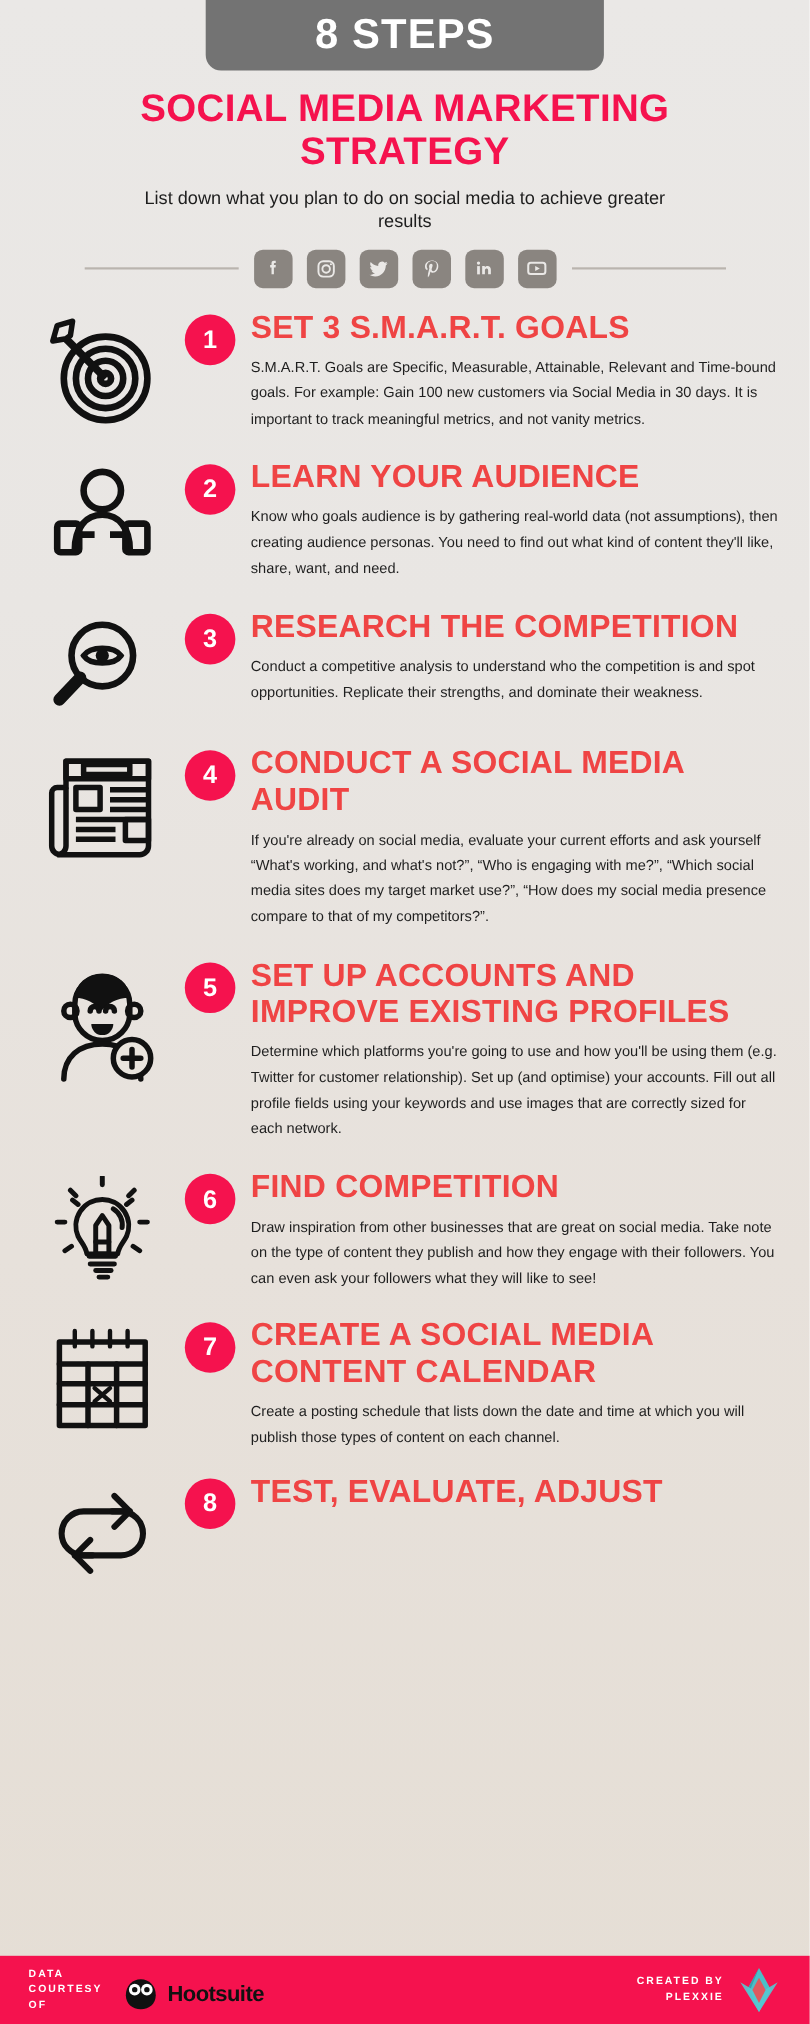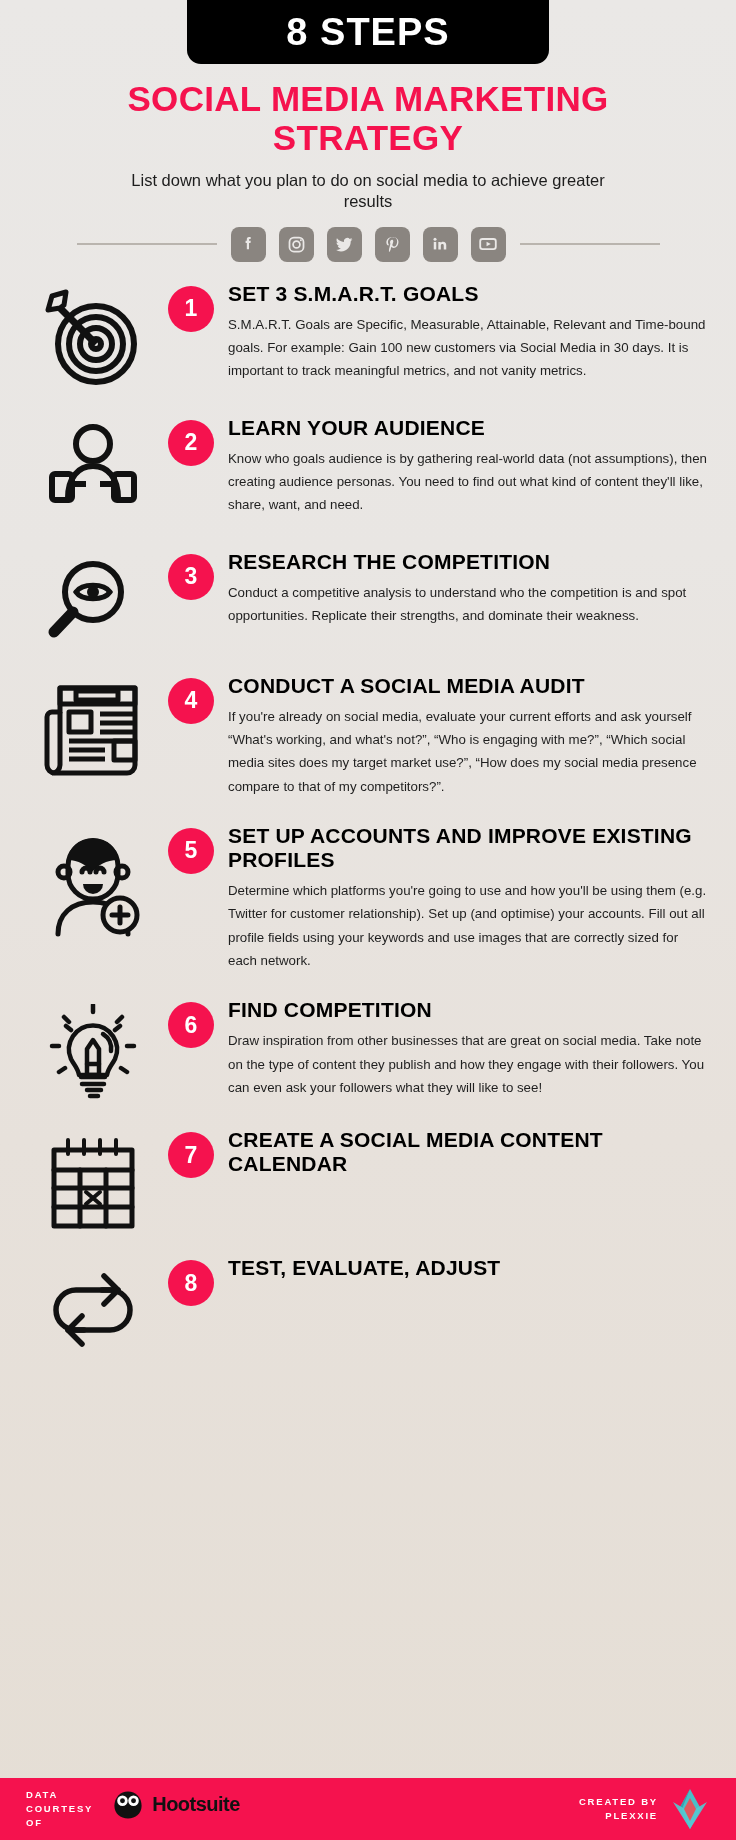--- a/index.html
+++ b/index.html
@@ -16,7 +16,7 @@
   .pill-wrap { display:flex; justify-content:center; }
   .pill {
     width:362px; height:64px;
-    background:#000000;
+    background:#737373;
     border-radius:0 0 14px 14px;
     display:flex; align-items:center; justify-content:center;
   }

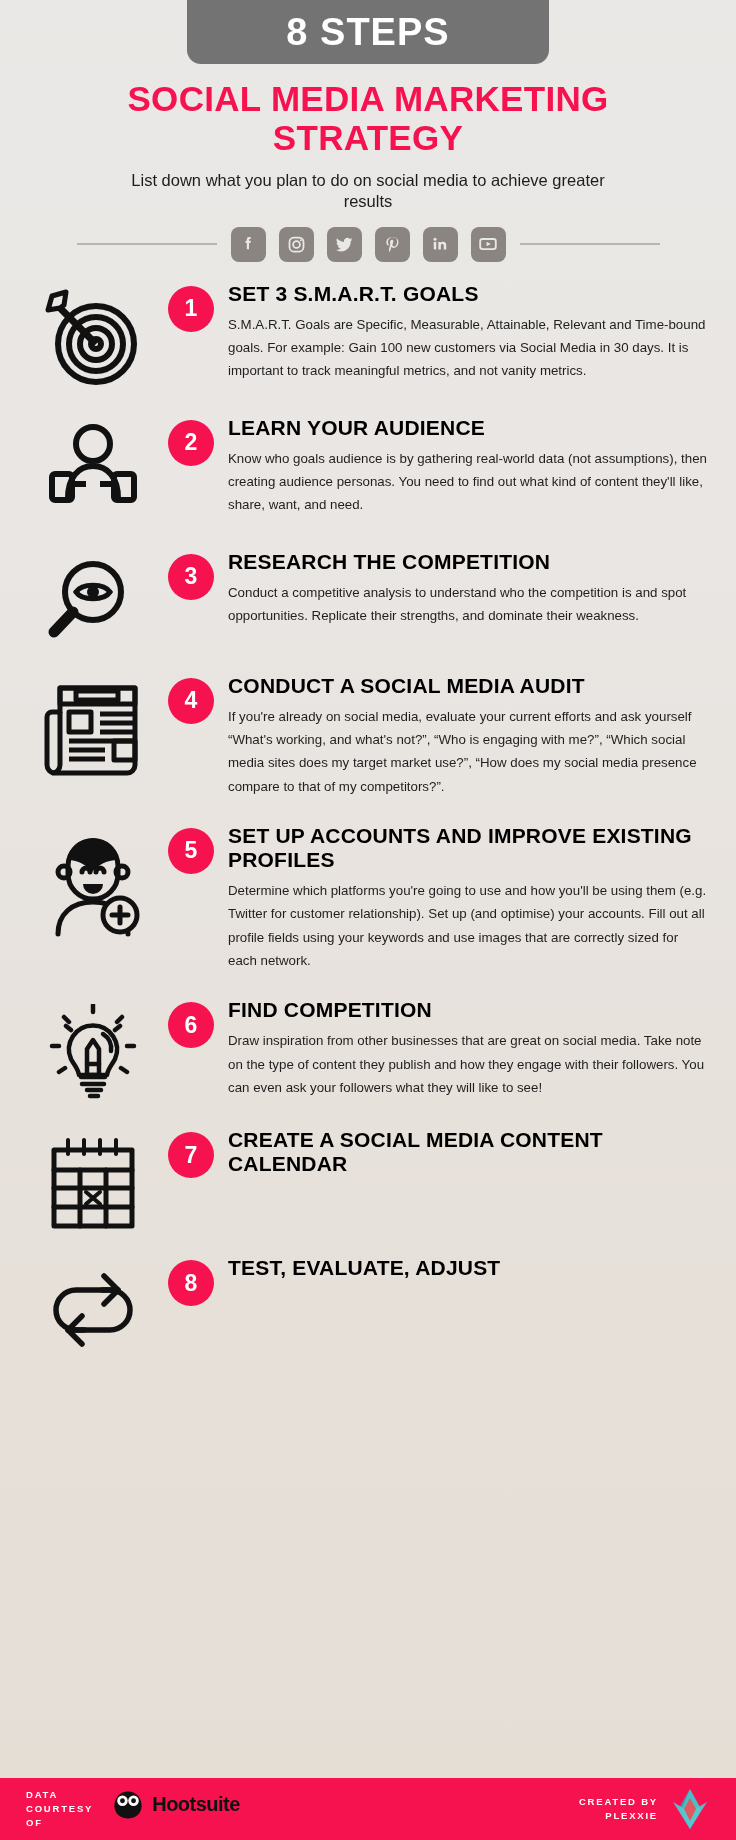--- a/index.html
+++ b/index.html
@@ -74,7 +74,7 @@
   }
   .step-body { flex:1 1 auto; min-width:0; padding-right:2px; }
   .step-head {
-    color:#000000; font-weight:bold; font-size:21px;
+    color:#ef4444; font-weight:bold; font-size:29px;
     line-height:1.15; letter-spacing:0.2px; margin-bottom:7px;
   }
   .step-text {

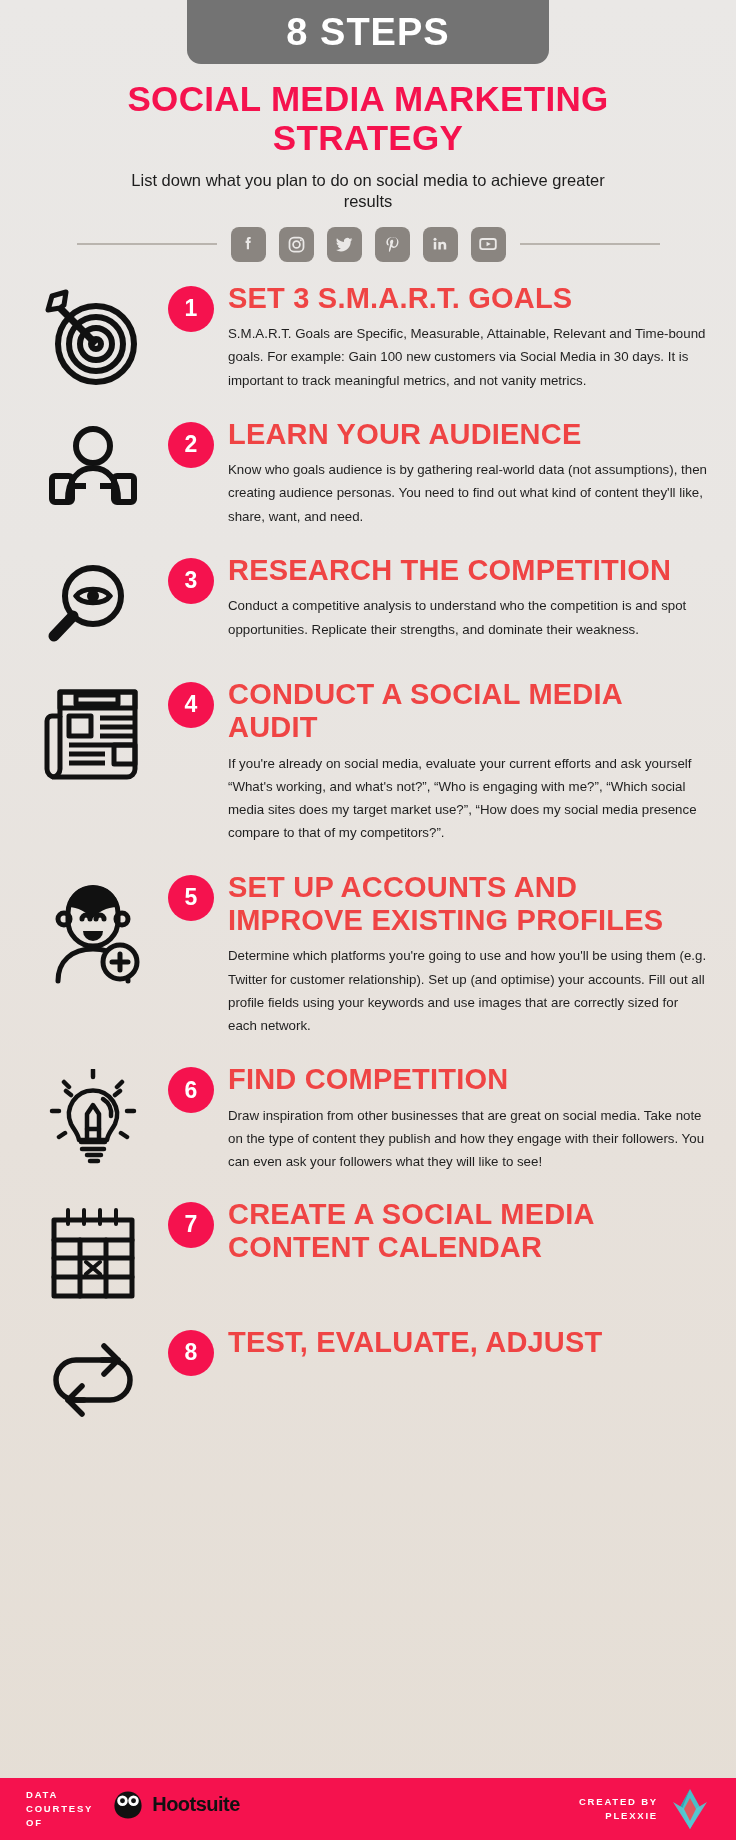--- a/index.html
+++ b/index.html
@@ -292,6 +292,7 @@
     <div class="num">7</div>
     <div class="step-body">
       <div class="step-head">CREATE A SOCIAL MEDIA CONTENT CALENDAR</div>
+      <div class="step-text">Create a posting schedule that lists down the date and time at which you will publish those types of content on each channel.</div>
     </div>
   </div>
 

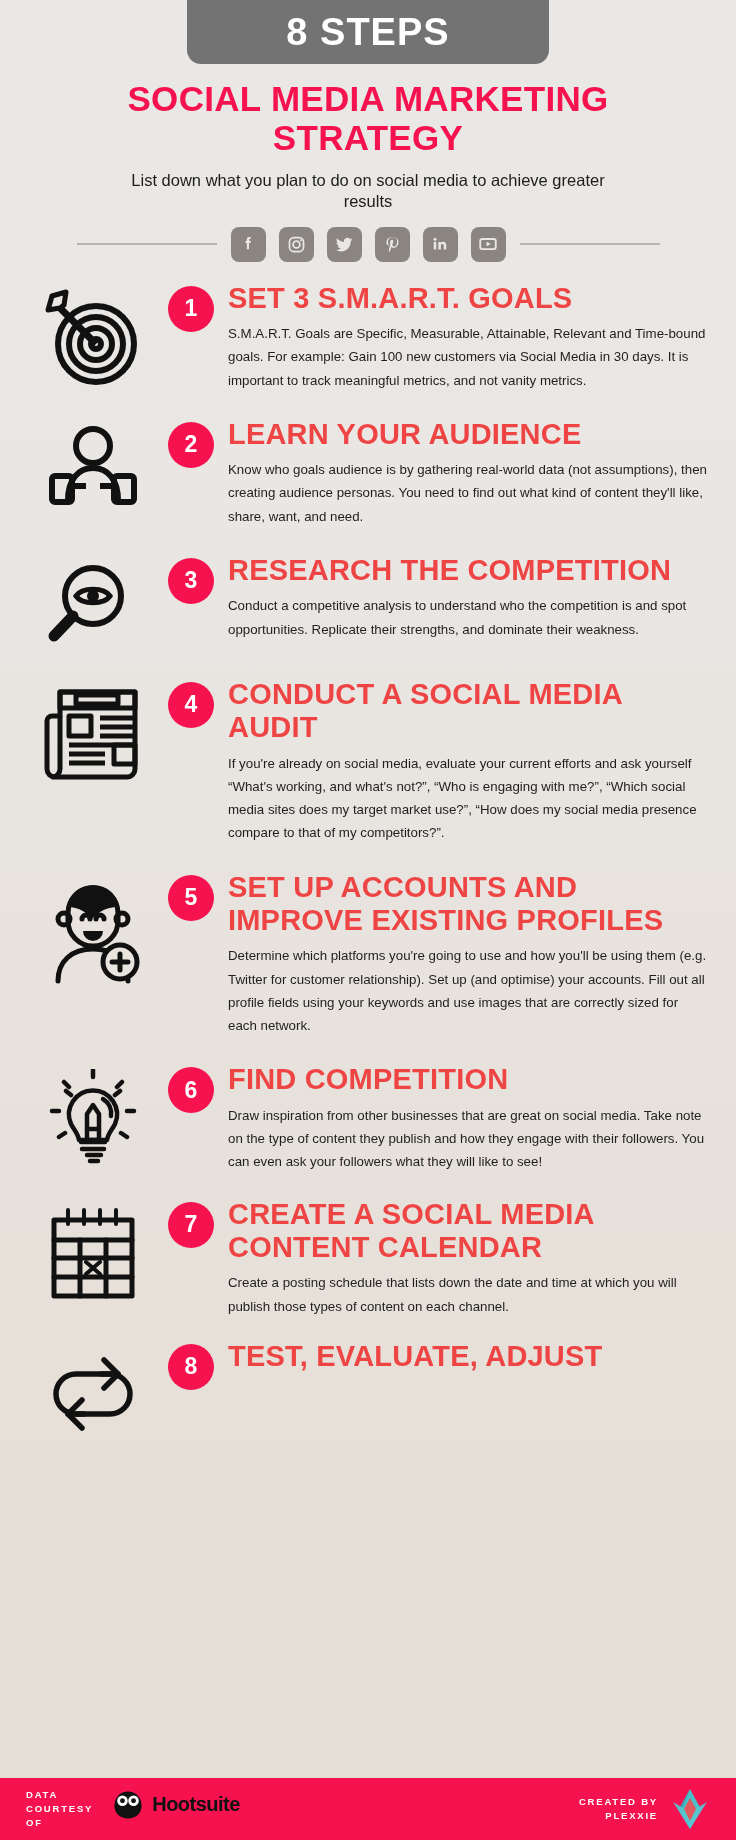--- a/index.html
+++ b/index.html
@@ -87,7 +87,7 @@
     position:absolute; left:0; bottom:0; width:736px; height:62px;
     background:#f5124e; display:flex; align-items:center;
   }
-  .f-left { display:flex; align-items:flex-start; padding-left:26px; }
+  .f-left { display:flex; align-items:flex-end; padding-left:26px; }
   .f-cap {
     color:#ffffff; font-size:9.5px; font-weight:bold;
     letter-spacing:1.8px; line-height:1.5;

